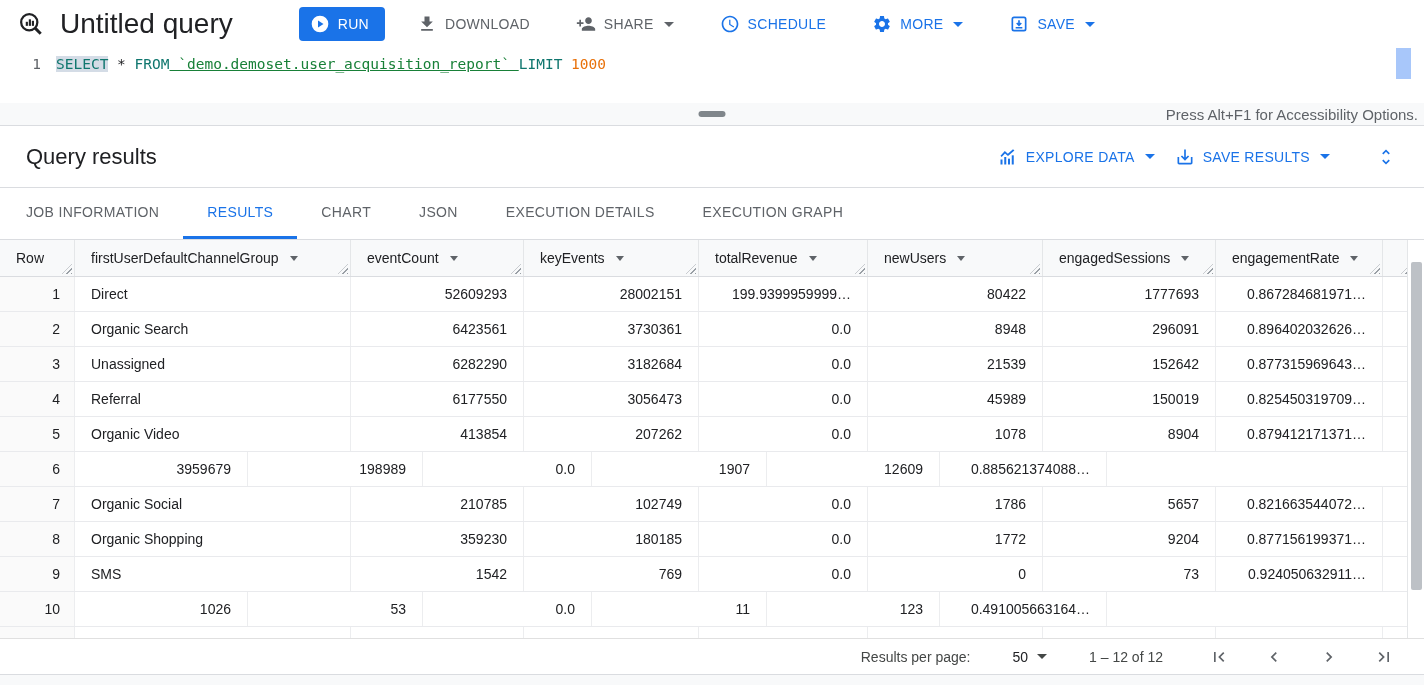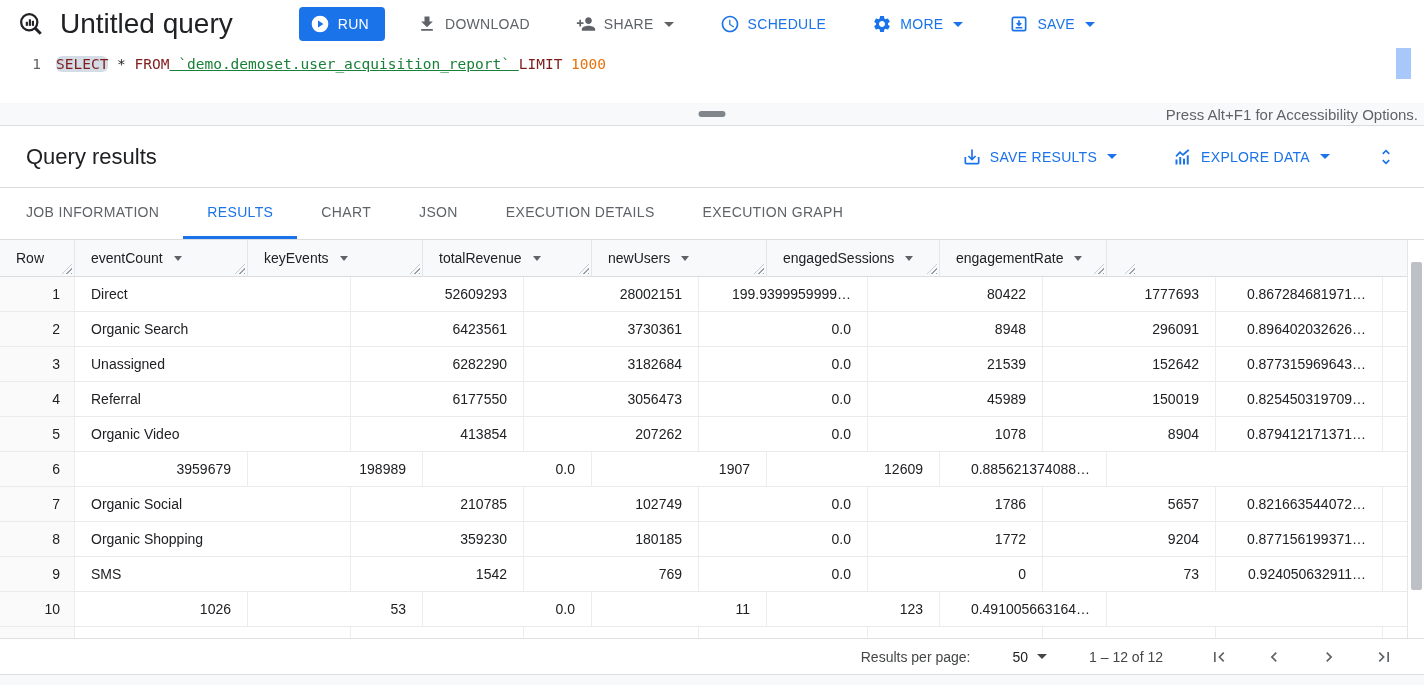--- a/index.html
+++ b/index.html
@@ -26,7 +26,7 @@
     font-family:"DejaVu Sans Mono","Liberation Mono",monospace; font-size:14.5px; background:#fff; }
   .gutter { width:56px; flex:none; text-align:right; padding:8px 15px 0 0; color:#5f6368; }
   .codeline { padding-top:8px; white-space:pre; }
-  .kw { color:#7f1d1d;border-radius:6px; }
+  .kw { color:#0f766e; }
   .kw.selected { background:#d4dce6; }
   .tblref { color:#188038; text-decoration:underline; }
   .numlit { color:#e8710a; }

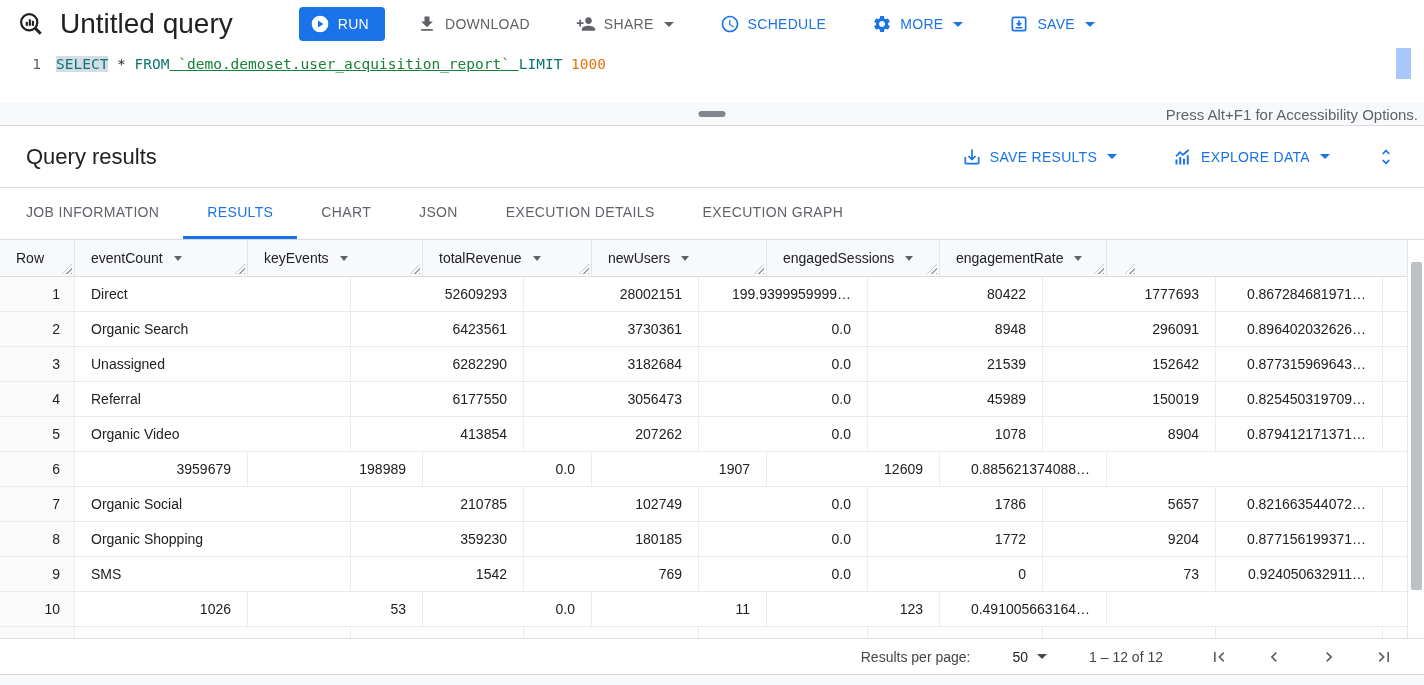--- a/index.html
+++ b/index.html
@@ -162,13 +162,6 @@
 <section class="res-head">
   <h2 class="res-title">Query results</h2>
   <div class="spacer"></div>
-  <button class="btn blue">
-    <svg viewBox="0 0 24 24" fill="currentColor">
-      <path d="M19 12v7H5v-7H3v7c0 1.1.9 2 2 2h14c1.1 0 2-.9 2-2v-7h-2zm-6 .67l2.59-2.58L17 11.5l-5 5-5-5 1.41-1.41L11 12.67V3h2v9.67z"></path>
-    </svg>
-    <span>SAVE RESULTS</span>
-    <span class="caret"></span>
-  </button>
   <button class="btn blue gap36">
     <svg viewBox="0 0 24 24" fill="currentColor">
       <rect x="3" y="15" width="2.4" height="6"></rect>
@@ -178,6 +171,13 @@
       <path d="M3 10.5l5.2-5.7 3.6 3.2L18 2.6l1.7 1.5-7.7 6.8-3.6-3.2-4 4.4z"></path>
     </svg>
     <span>EXPLORE DATA</span>
+    <span class="caret"></span>
+  </button>
+  <button class="btn blue">
+    <svg viewBox="0 0 24 24" fill="currentColor">
+      <path d="M19 12v7H5v-7H3v7c0 1.1.9 2 2 2h14c1.1 0 2-.9 2-2v-7h-2zm-6 .67l2.59-2.58L17 11.5l-5 5-5-5 1.41-1.41L11 12.67V3h2v9.67z"></path>
+    </svg>
+    <span>SAVE RESULTS</span>
     <span class="caret"></span>
   </button>
   <button class="btn blue unfold-btn">

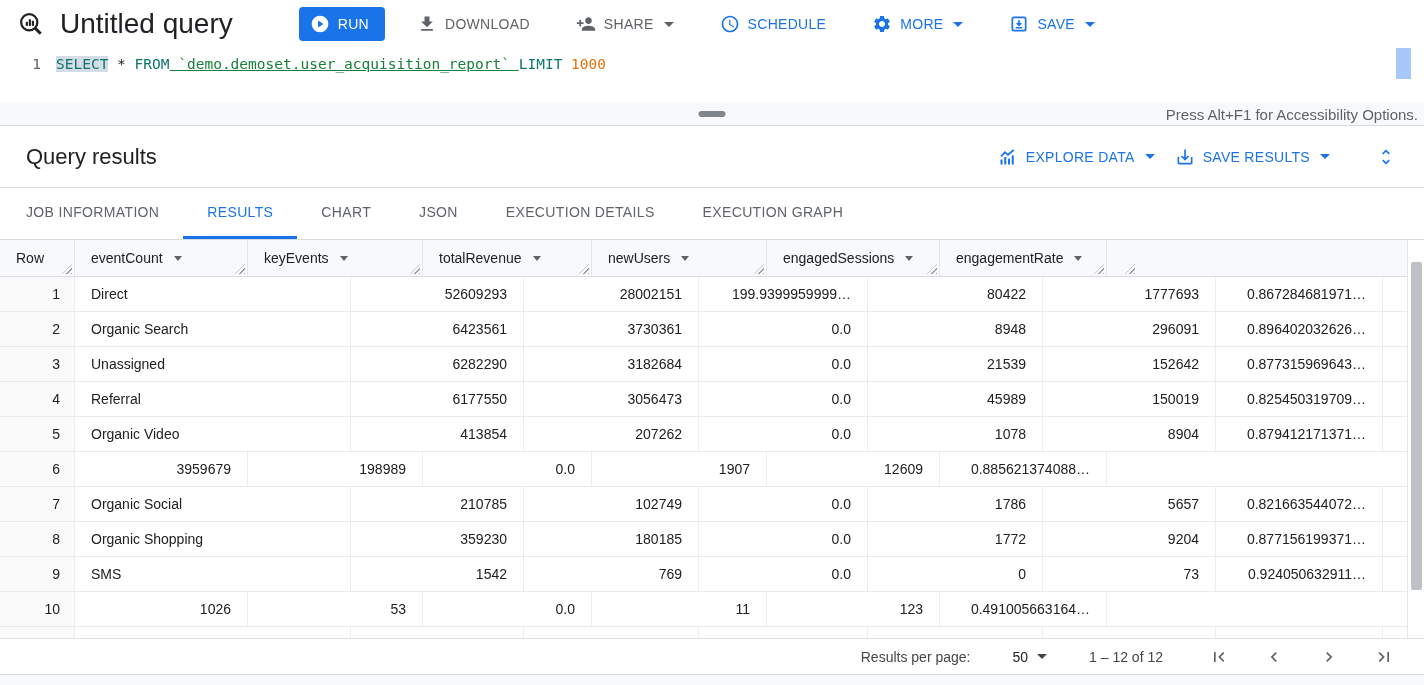--- a/index.html
+++ b/index.html
@@ -202,6 +202,11 @@
         <span>Row</span>
         <div class="rsz"></div>
       </div>
+      <div class="hcell" style="width: 276px;">
+        <span>firstUserDefaultChannelGroup</span>
+        <span class="sortc"></span>
+        <div class="rsz"></div>
+      </div>
       <div class="hcell" style="width: 173px;">
         <span>eventCount</span>
         <span class="sortc"></span>

